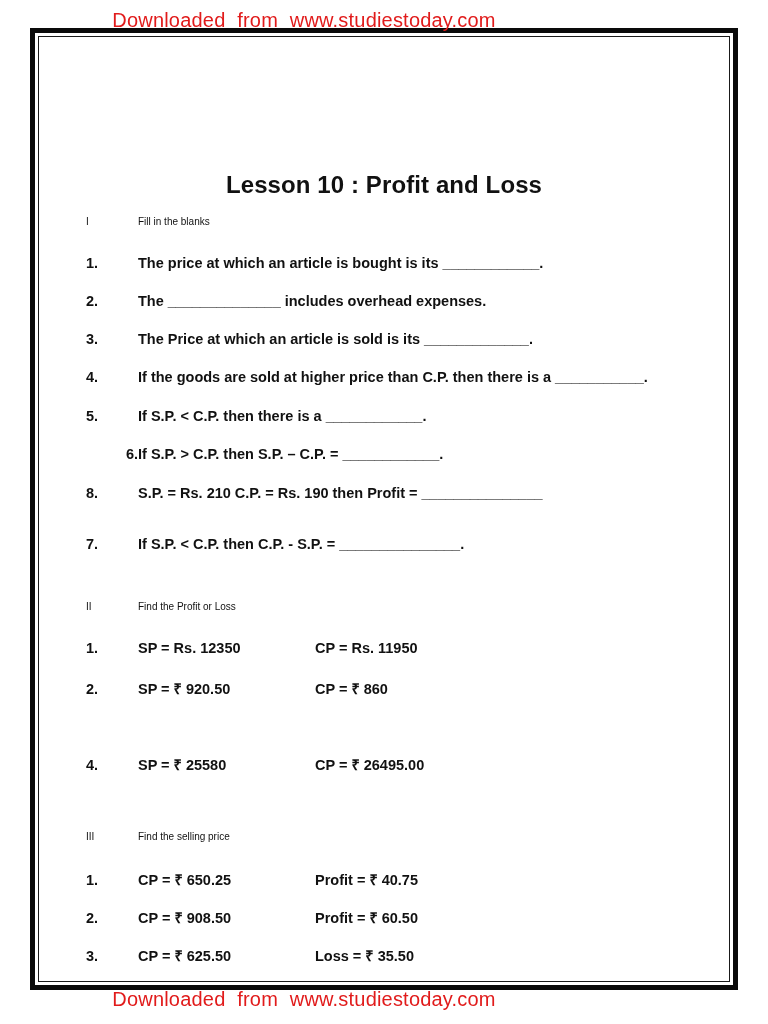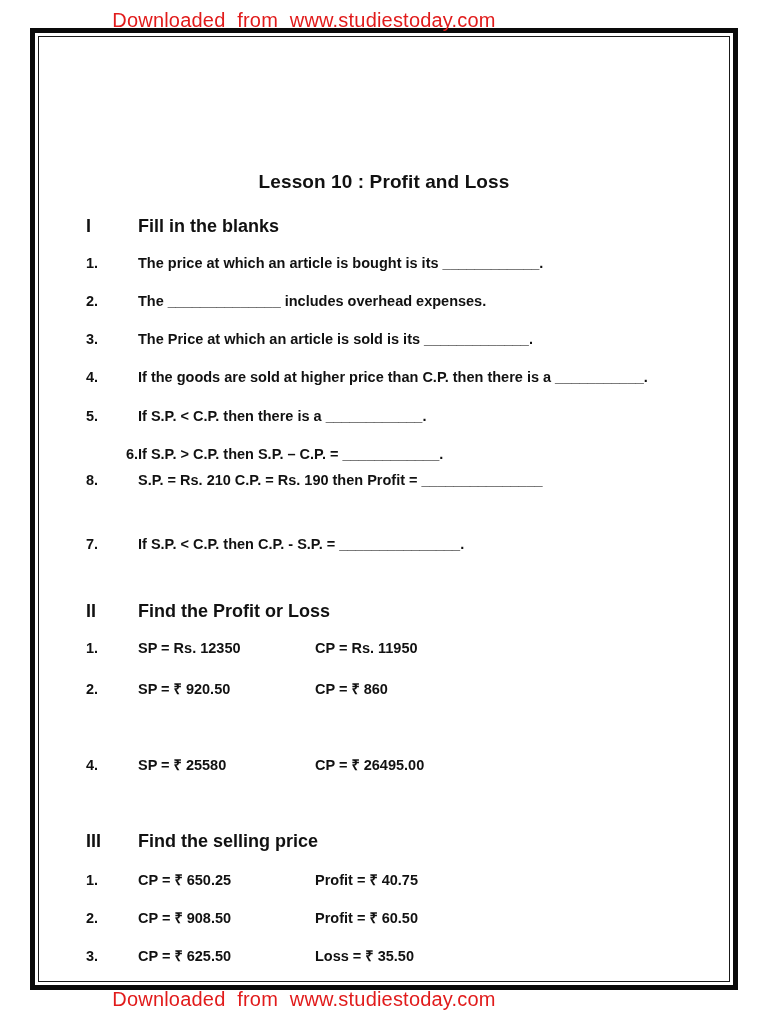--- a/index.html
+++ b/index.html
@@ -73,7 +73,7 @@
     width: 708px;
     text-align: center;
     font-family: "Liberation Sans", sans-serif;
-    font-size: 19px;
+    font-size: 24px;
     font-weight: bold;
     color: #111111;
     letter-spacing: 0.1px;

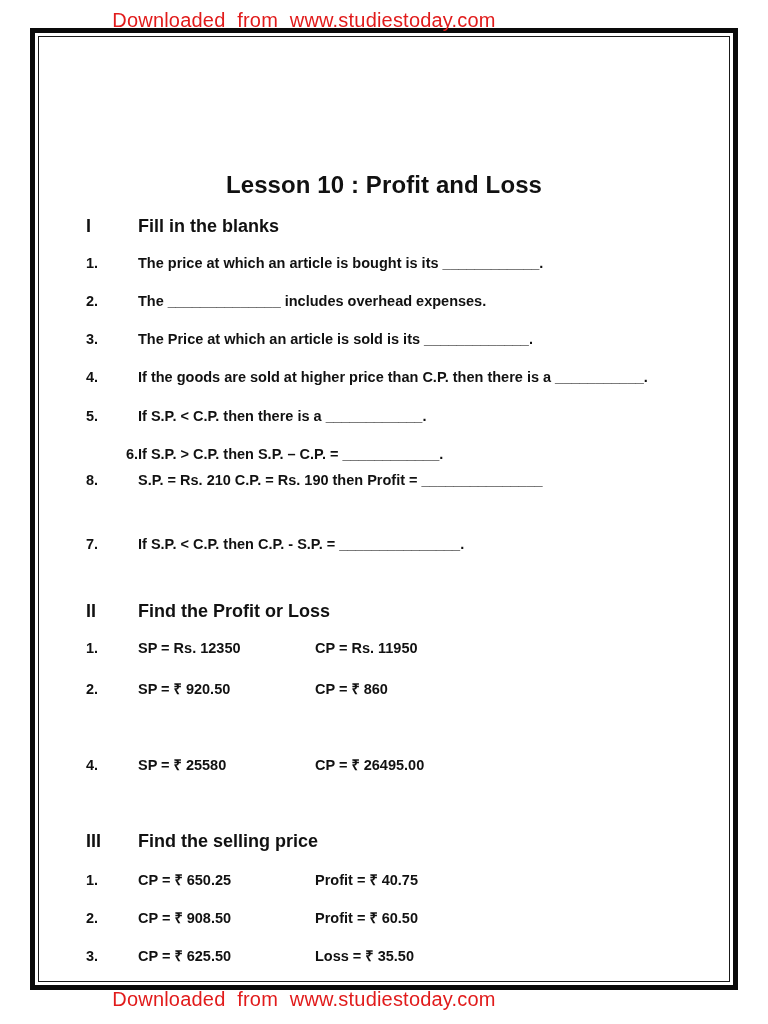--- a/index.html
+++ b/index.html
@@ -82,8 +82,8 @@
   .section-head {
     position: absolute;
     font-family: "Liberation Sans", sans-serif;
-    font-size: 18px;
-    font-weight: bold;
+    font-size: 10px;
+    font-weight: normal;
     color: #111111;
     white-space: nowrap;
   }

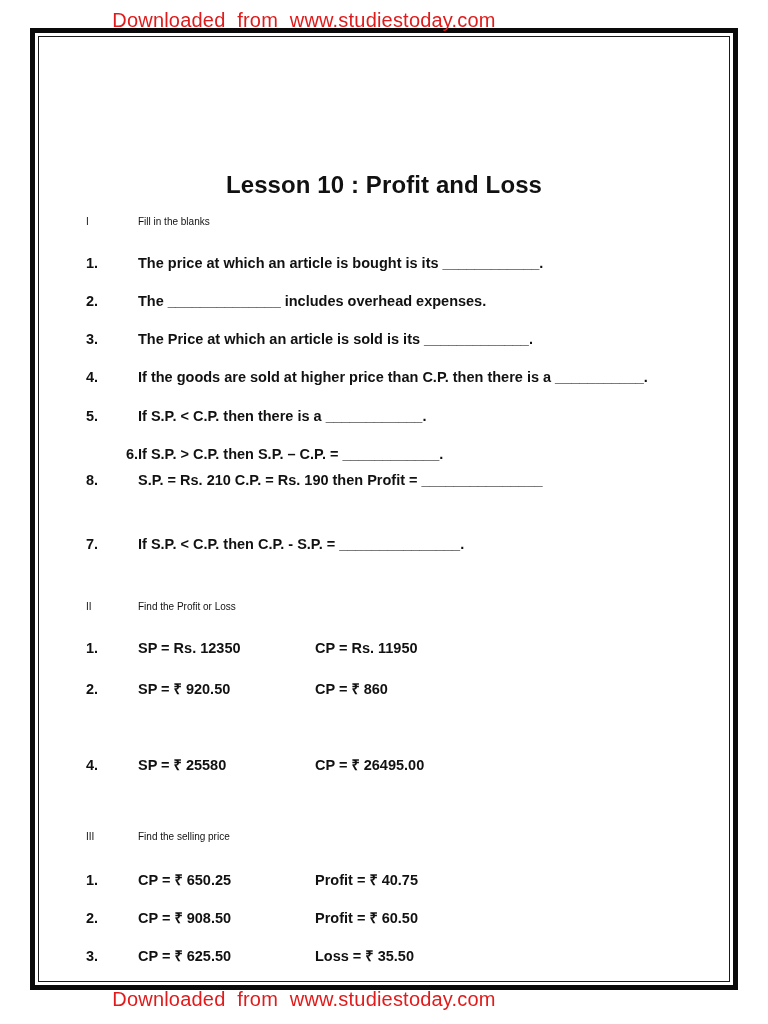--- a/index.html
+++ b/index.html
@@ -153,7 +153,7 @@
   <div class="q-row" style="top:418px;text-align:right;">
     <span class="q-num">6.</span><span class="q-text">If  S.P. &gt; C.P.  then  S.P. – C.P. = ____________.</span>
   </div>
-  <div class="q-row" style="top:444px;">
+  <div class="q-row" style="top:457px;">
     <span class="q-num">8.</span><span class="q-text">S.P.  = Rs.  210  C.P.  =  Rs.  190  then Profit  = _______________</span>
   </div>
   <div class="q-row" style="top:508px;">

